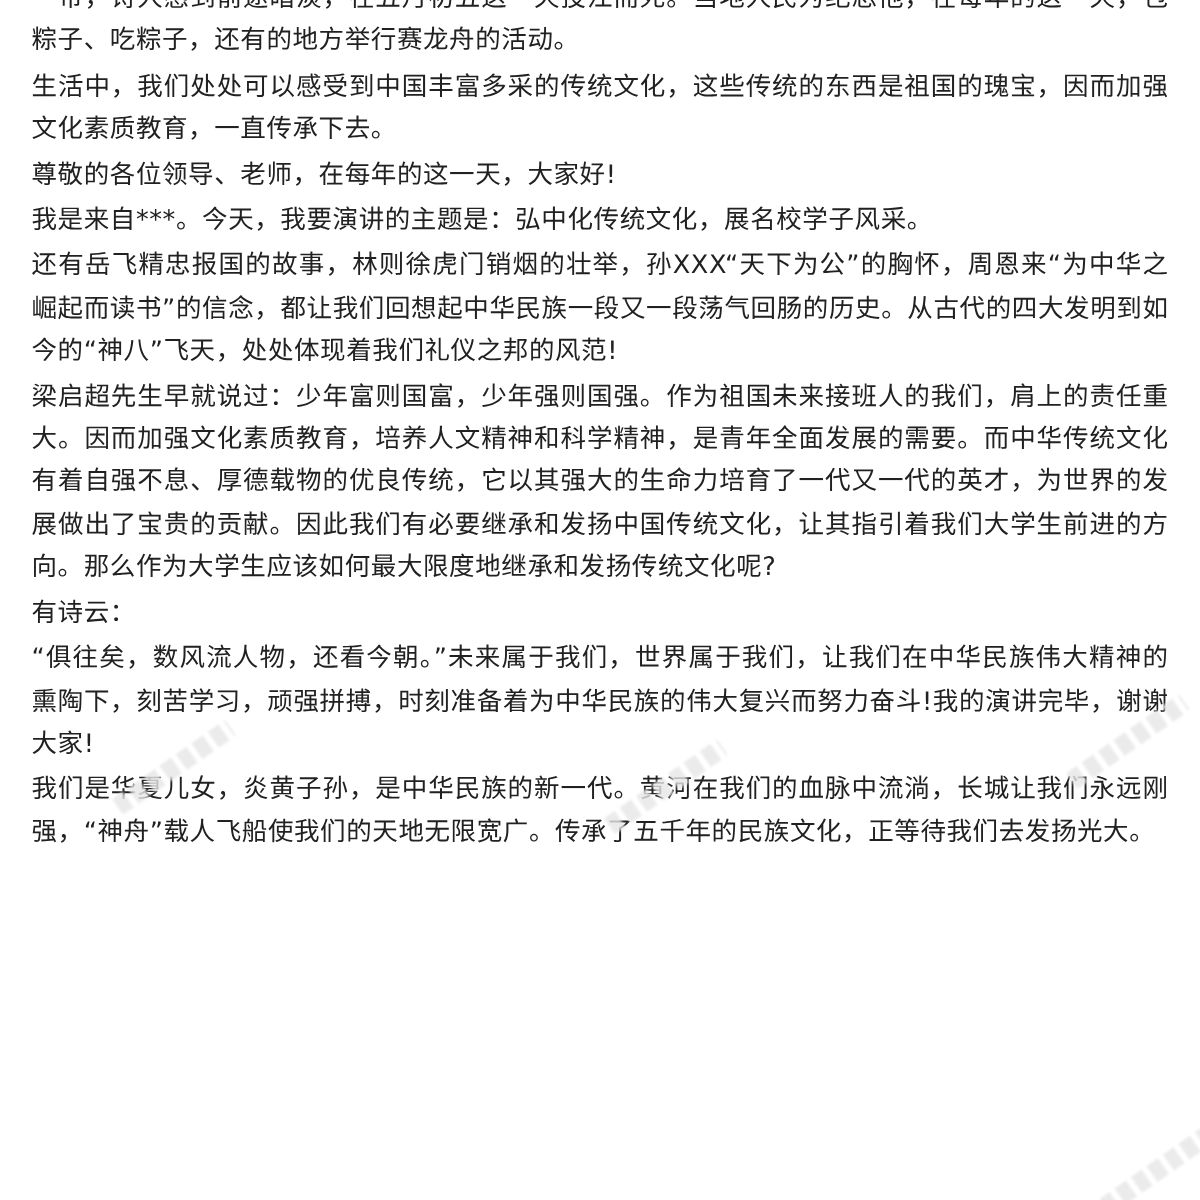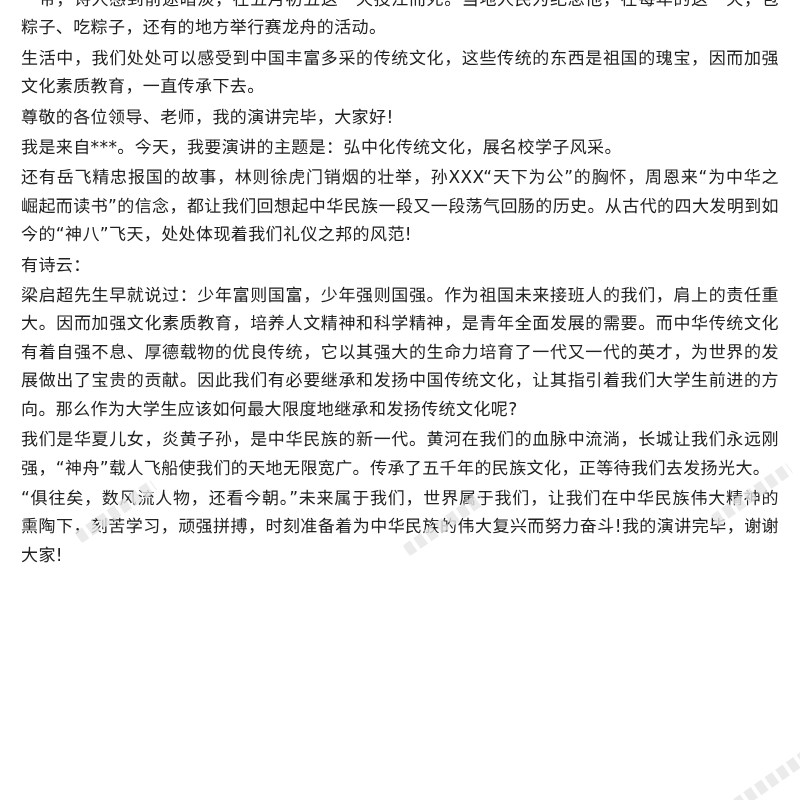--- a/index.html
+++ b/index.html
@@ -61,7 +61,7 @@
   <div class="content">
     <p>一带，诗人感到前途暗淡，在五月初五这一天投江而死。当地人民为纪念他，在每年的这一天，包粽子、吃粽子，还有的地方举行赛龙舟的活动。</p>
     <p>生活中，我们处处可以感受到中国丰富多采的传统文化，这些传统的东西是祖国的瑰宝，因而加强文化素质教育，一直传承下去。</p>
-    <p>尊敬的各位领导、老师，我的演讲完毕，大家好!</p>
+    <p>尊敬的各位领导、老师，在每年的这一天，大家好!</p>
     <p>我是来自***。今天，我要演讲的主题是：弘中化传统文化，展名校学子风采。</p>
     <p>还有岳飞精忠报国的故事，林则徐虎门销烟的壮举，孙XXX“天下为公”的胸怀，周恩来“为中华之崛起而读书”的信念，都让我们回想起中华民族一段又一段荡气回肠的历史。从古代的四大发明到如今的“神八”飞天，处处体现着我们礼仪之邦的风范!</p>
     <p>有诗云：</p>

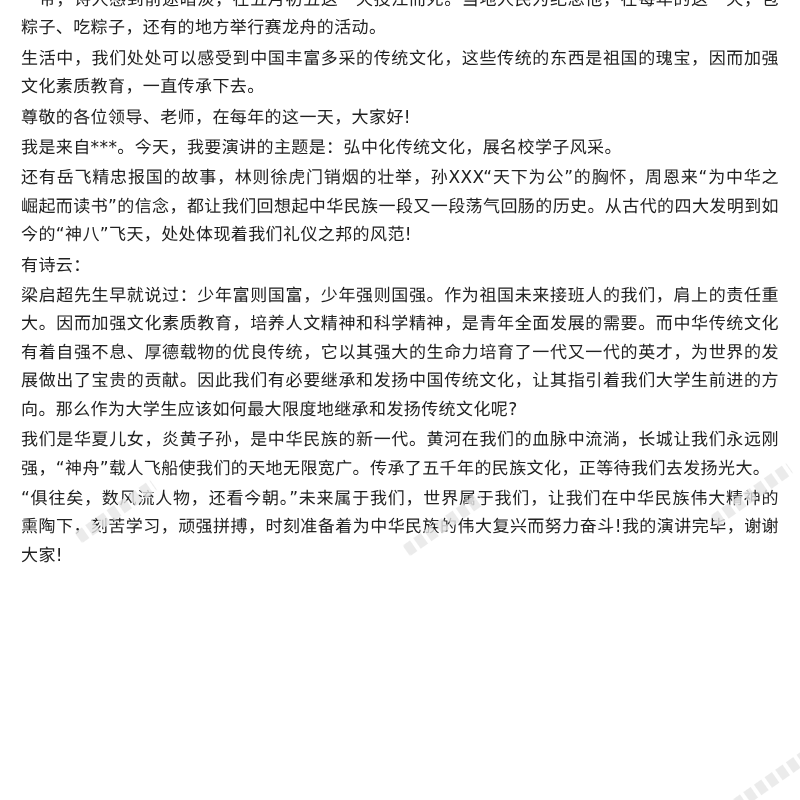--- a/index.html
+++ b/index.html
@@ -64,8 +64,8 @@
     <p>尊敬的各位领导、老师，在每年的这一天，大家好!</p>
     <p>我是来自***。今天，我要演讲的主题是：弘中化传统文化，展名校学子风采。</p>
     <p>还有岳飞精忠报国的故事，林则徐虎门销烟的壮举，孙XXX“天下为公”的胸怀，周恩来“为中华之崛起而读书”的信念，都让我们回想起中华民族一段又一段荡气回肠的历史。从古代的四大发明到如今的“神八”飞天，处处体现着我们礼仪之邦的风范!</p>
+    <p>梁启超先生早就说过：少年富则国富，少年强则国强。作为祖国未来接班人的我们，肩上的责任重大。因而加强文化素质教育，培养人文精神和科学精神，是青年全面发展的需要。而中华传统文化有着自强不息、厚德载物的优良传统，它以其强大的生命力培育了一代又一代的英才，为世界的发展做出了宝贵的贡献。因此我们有必要继承和发扬中国传统文化，让其指引着我们大学生前进的方向。那么作为大学生应该如何最大限度地继承和发扬传统文化呢?</p>
     <p>有诗云：</p>
-    <p>梁启超先生早就说过：少年富则国富，少年强则国强。作为祖国未来接班人的我们，肩上的责任重大。因而加强文化素质教育，培养人文精神和科学精神，是青年全面发展的需要。而中华传统文化有着自强不息、厚德载物的优良传统，它以其强大的生命力培育了一代又一代的英才，为世界的发展做出了宝贵的贡献。因此我们有必要继承和发扬中国传统文化，让其指引着我们大学生前进的方向。那么作为大学生应该如何最大限度地继承和发扬传统文化呢?</p>
     <p>我们是华夏儿女，炎黄子孙，是中华民族的新一代。黄河在我们的血脉中流淌，长城让我们永远刚强，“神舟”载人飞船使我们的天地无限宽广。传承了五千年的民族文化，正等待我们去发扬光大。</p>
     <p>“俱往矣，数风流人物，还看今朝。”未来属于我们，世界属于我们，让我们在中华民族伟大精神的熏陶下，刻苦学习，顽强拼搏，时刻准备着为中华民族的伟大复兴而努力奋斗!我的演讲完毕，谢谢大家!</p>
   </div>

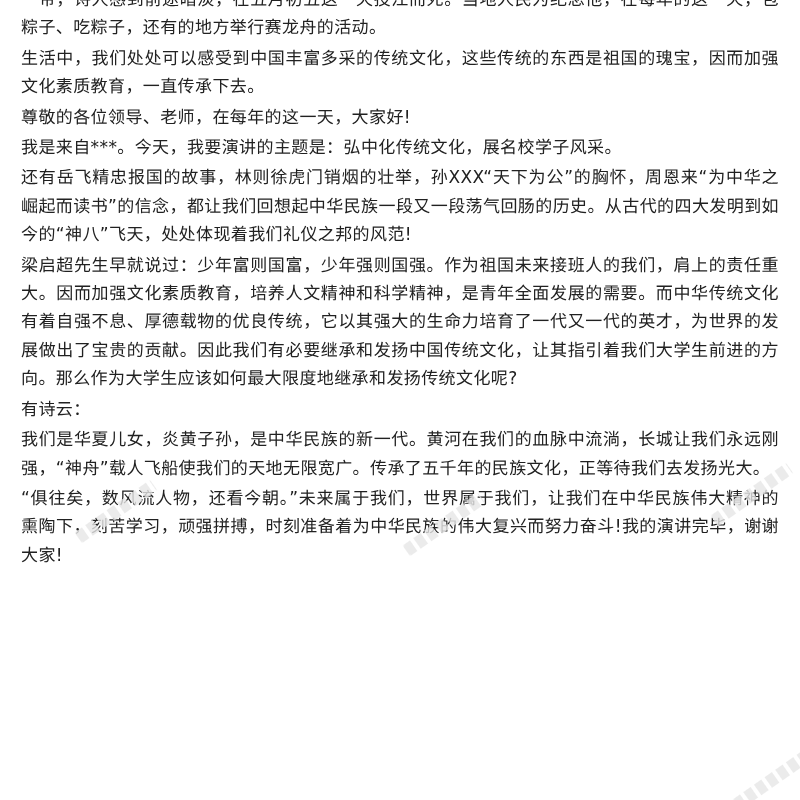--- a/index.html
+++ b/index.html
@@ -66,8 +66,8 @@
     <p>还有岳飞精忠报国的故事，林则徐虎门销烟的壮举，孙XXX“天下为公”的胸怀，周恩来“为中华之崛起而读书”的信念，都让我们回想起中华民族一段又一段荡气回肠的历史。从古代的四大发明到如今的“神八”飞天，处处体现着我们礼仪之邦的风范!</p>
     <p>梁启超先生早就说过：少年富则国富，少年强则国强。作为祖国未来接班人的我们，肩上的责任重大。因而加强文化素质教育，培养人文精神和科学精神，是青年全面发展的需要。而中华传统文化有着自强不息、厚德载物的优良传统，它以其强大的生命力培育了一代又一代的英才，为世界的发展做出了宝贵的贡献。因此我们有必要继承和发扬中国传统文化，让其指引着我们大学生前进的方向。那么作为大学生应该如何最大限度地继承和发扬传统文化呢?</p>
     <p>有诗云：</p>
+    <p>“俱往矣，数风流人物，还看今朝。”未来属于我们，世界属于我们，让我们在中华民族伟大精神的熏陶下，刻苦学习，顽强拼搏，时刻准备着为中华民族的伟大复兴而努力奋斗!我的演讲完毕，谢谢大家!</p>
     <p>我们是华夏儿女，炎黄子孙，是中华民族的新一代。黄河在我们的血脉中流淌，长城让我们永远刚强，“神舟”载人飞船使我们的天地无限宽广。传承了五千年的民族文化，正等待我们去发扬光大。</p>
-    <p>“俱往矣，数风流人物，还看今朝。”未来属于我们，世界属于我们，让我们在中华民族伟大精神的熏陶下，刻苦学习，顽强拼搏，时刻准备着为中华民族的伟大复兴而努力奋斗!我的演讲完毕，谢谢大家!</p>
   </div>
 
   <div class="watermark wm-1"></div>

